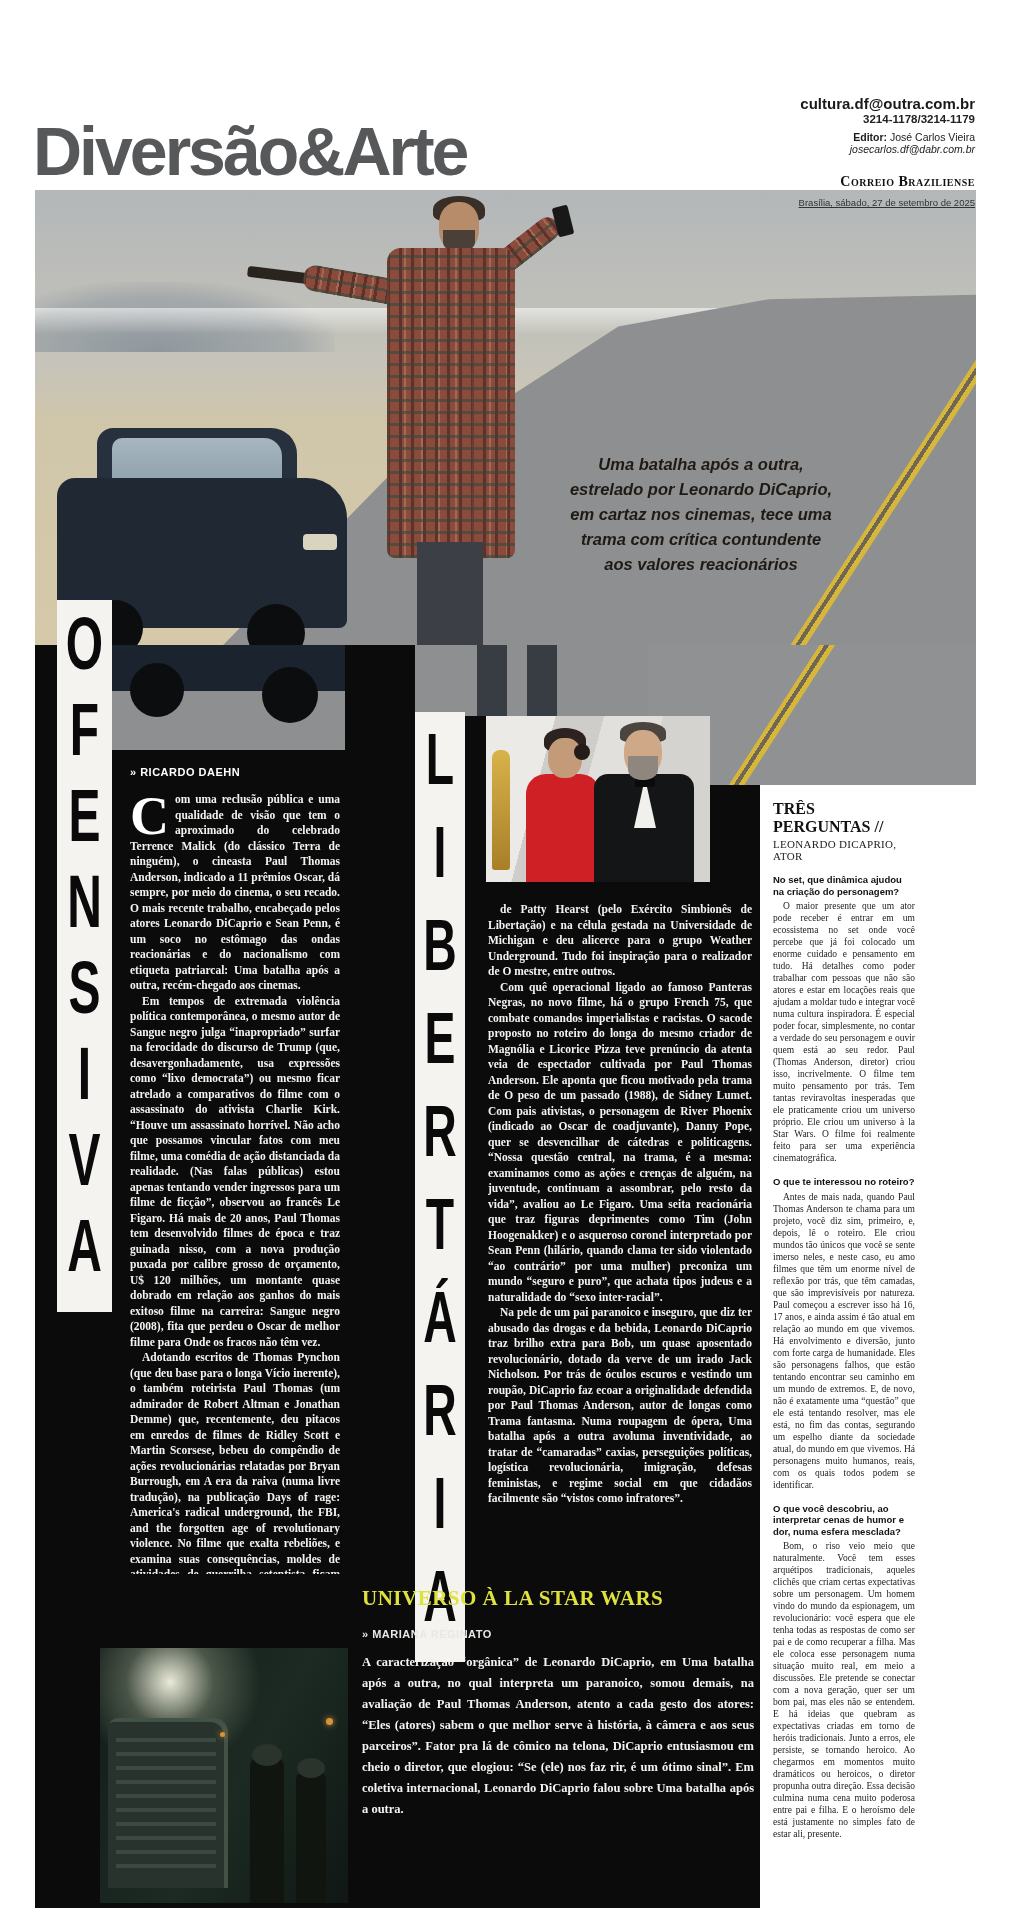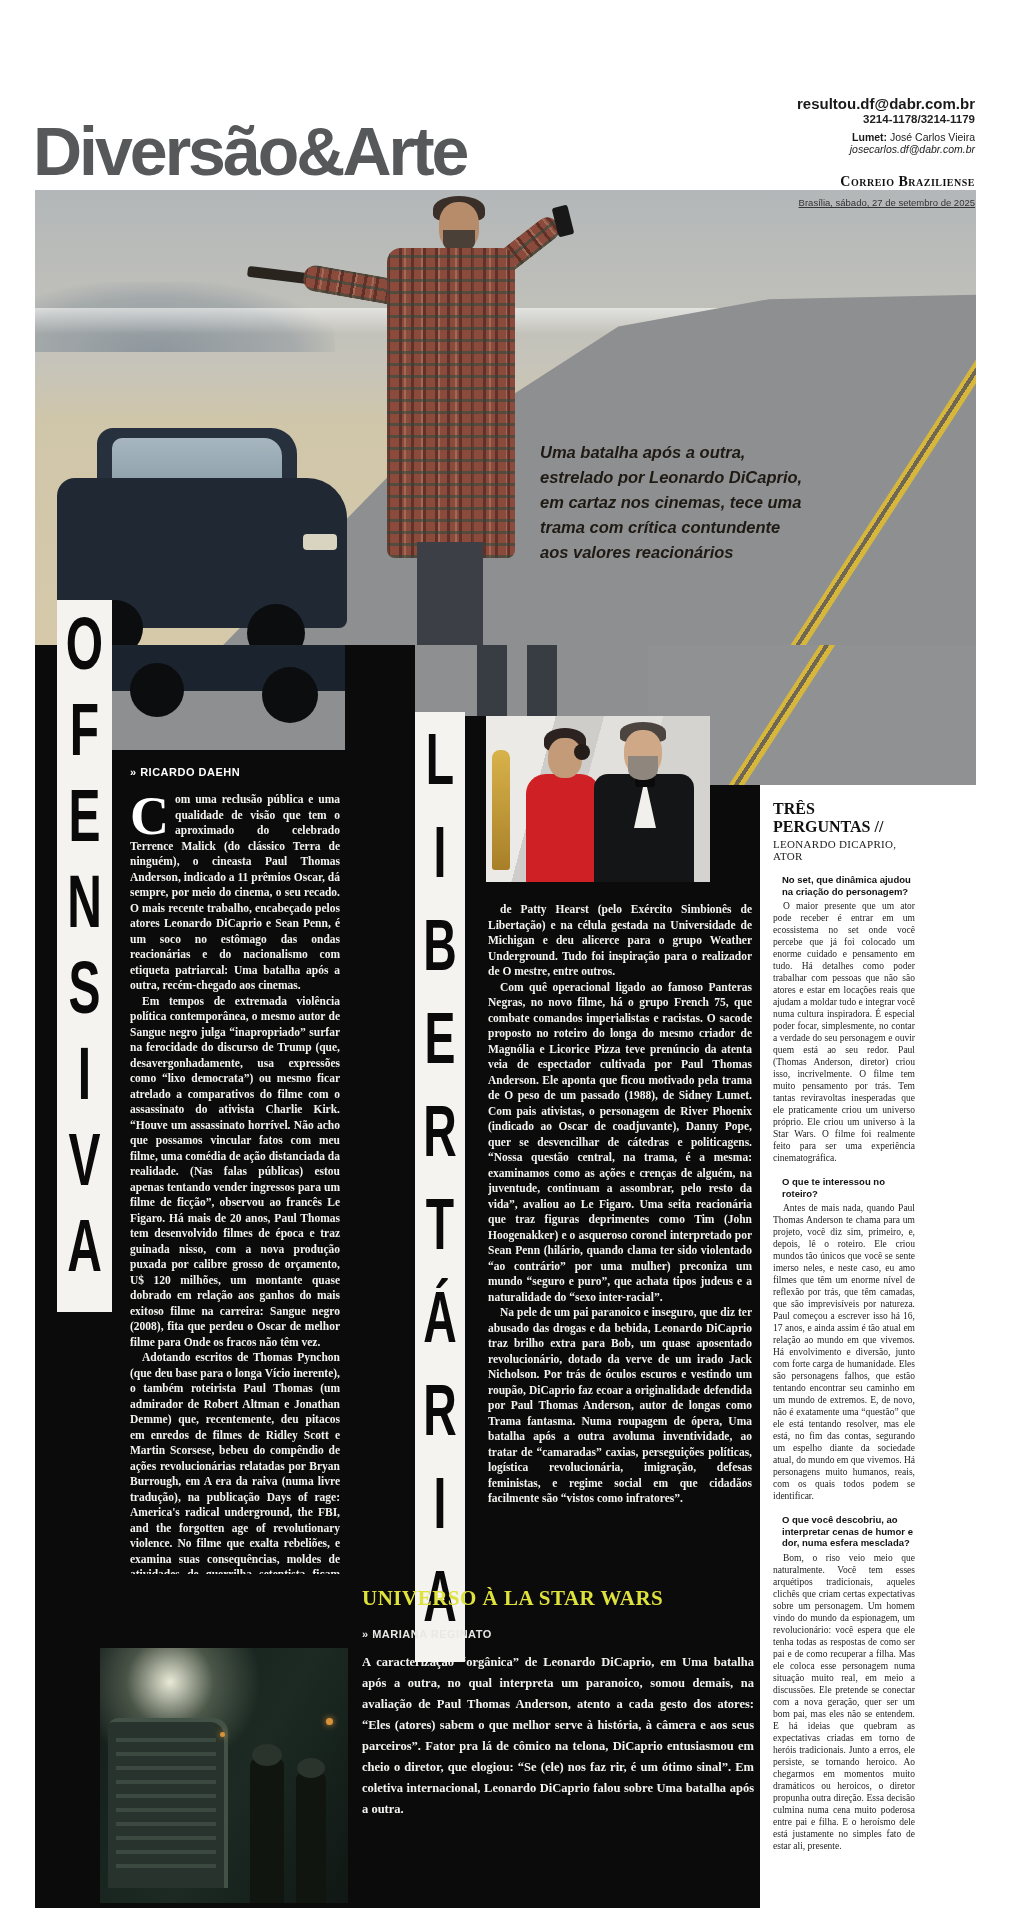--- a/index.html
+++ b/index.html
@@ -139,7 +139,7 @@
 
   <div id="masthead" class="abs">Diversão&amp;Arte</div>
   <div id="hdr" class="abs">
-    <div class="email">resultou.df@dabr.com.br</div>
+    <div class="email">cultura.df@outra.com.br</div>
     <div class="phones">3214-1178/3214-1179</div>
     <div class="ed">
       <b>Lumet:</b>

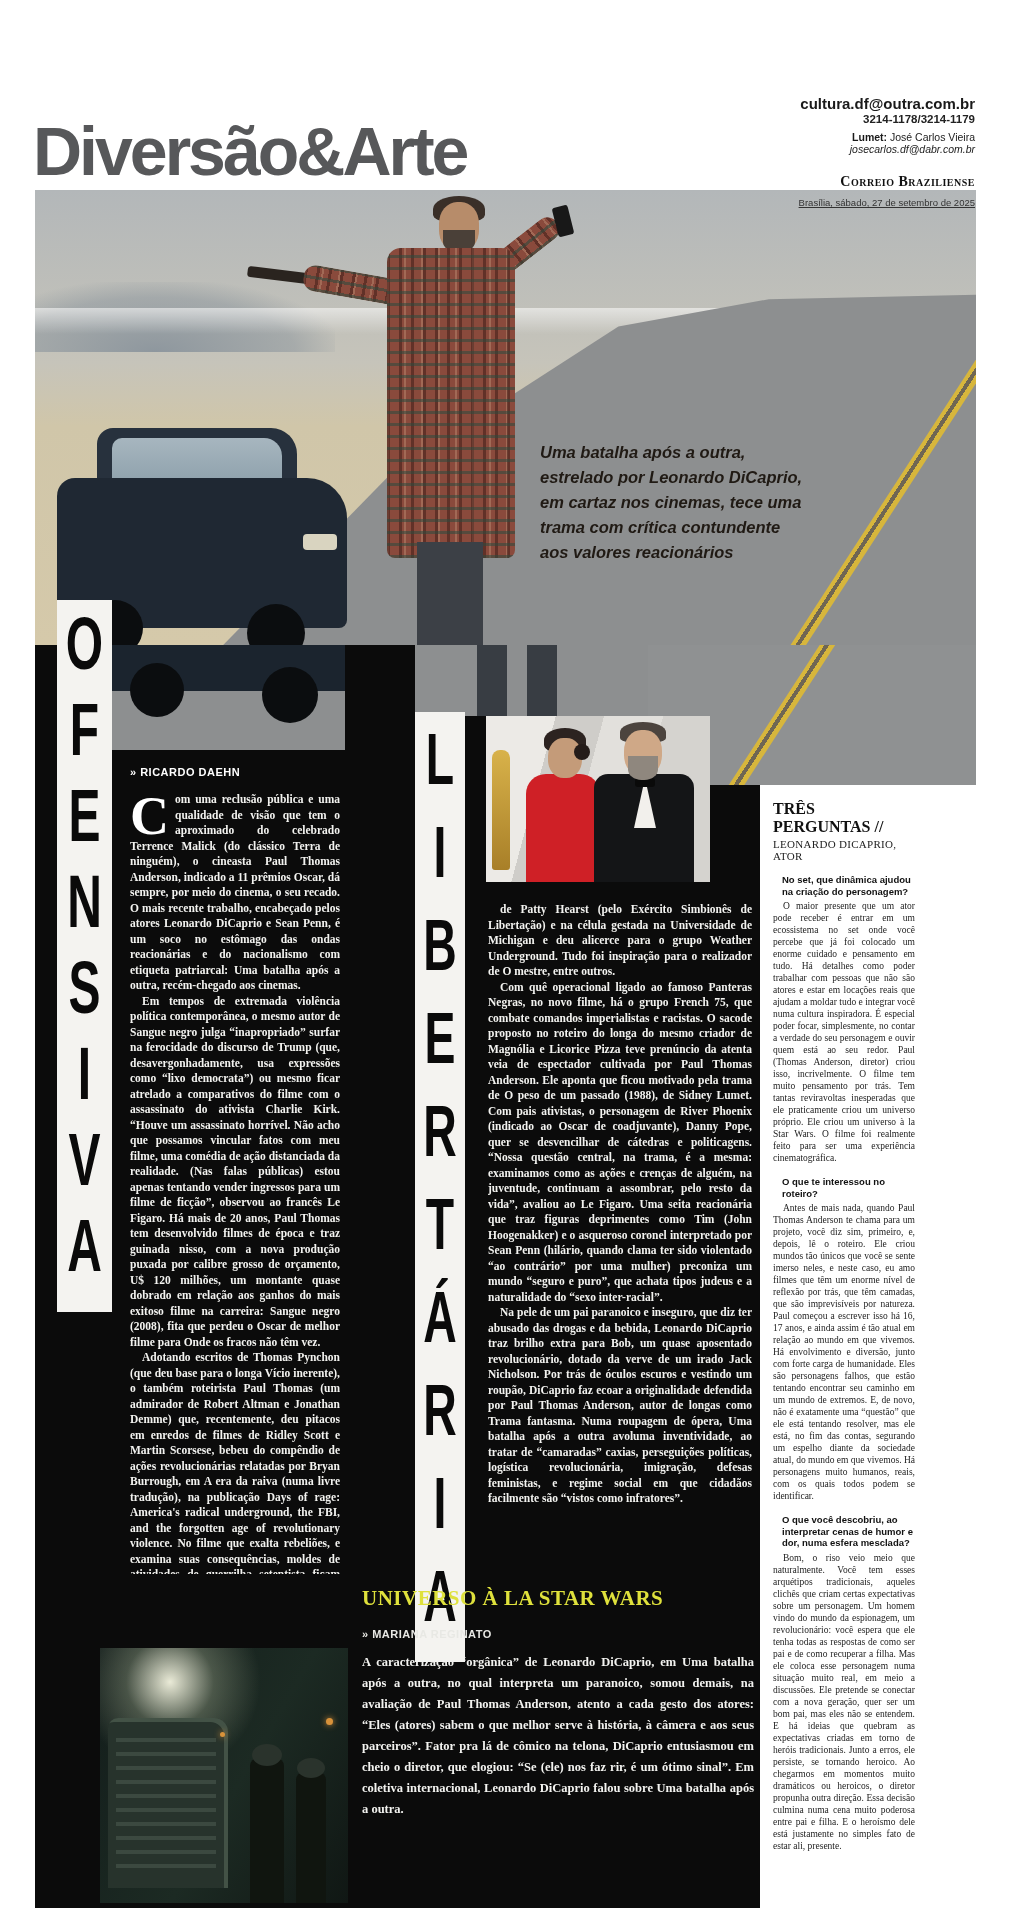--- a/index.html
+++ b/index.html
@@ -142,7 +142,7 @@
     <div class="email">cultura.df@outra.com.br</div>
     <div class="phones">3214-1178/3214-1179</div>
     <div class="ed">
-      <b>Lumet:</b>
+      <b>Editor:</b>
       <span>José Carlos Vieira</span>
     </div>
     <div class="edmail">josecarlos.df@dabr.com.br</div>

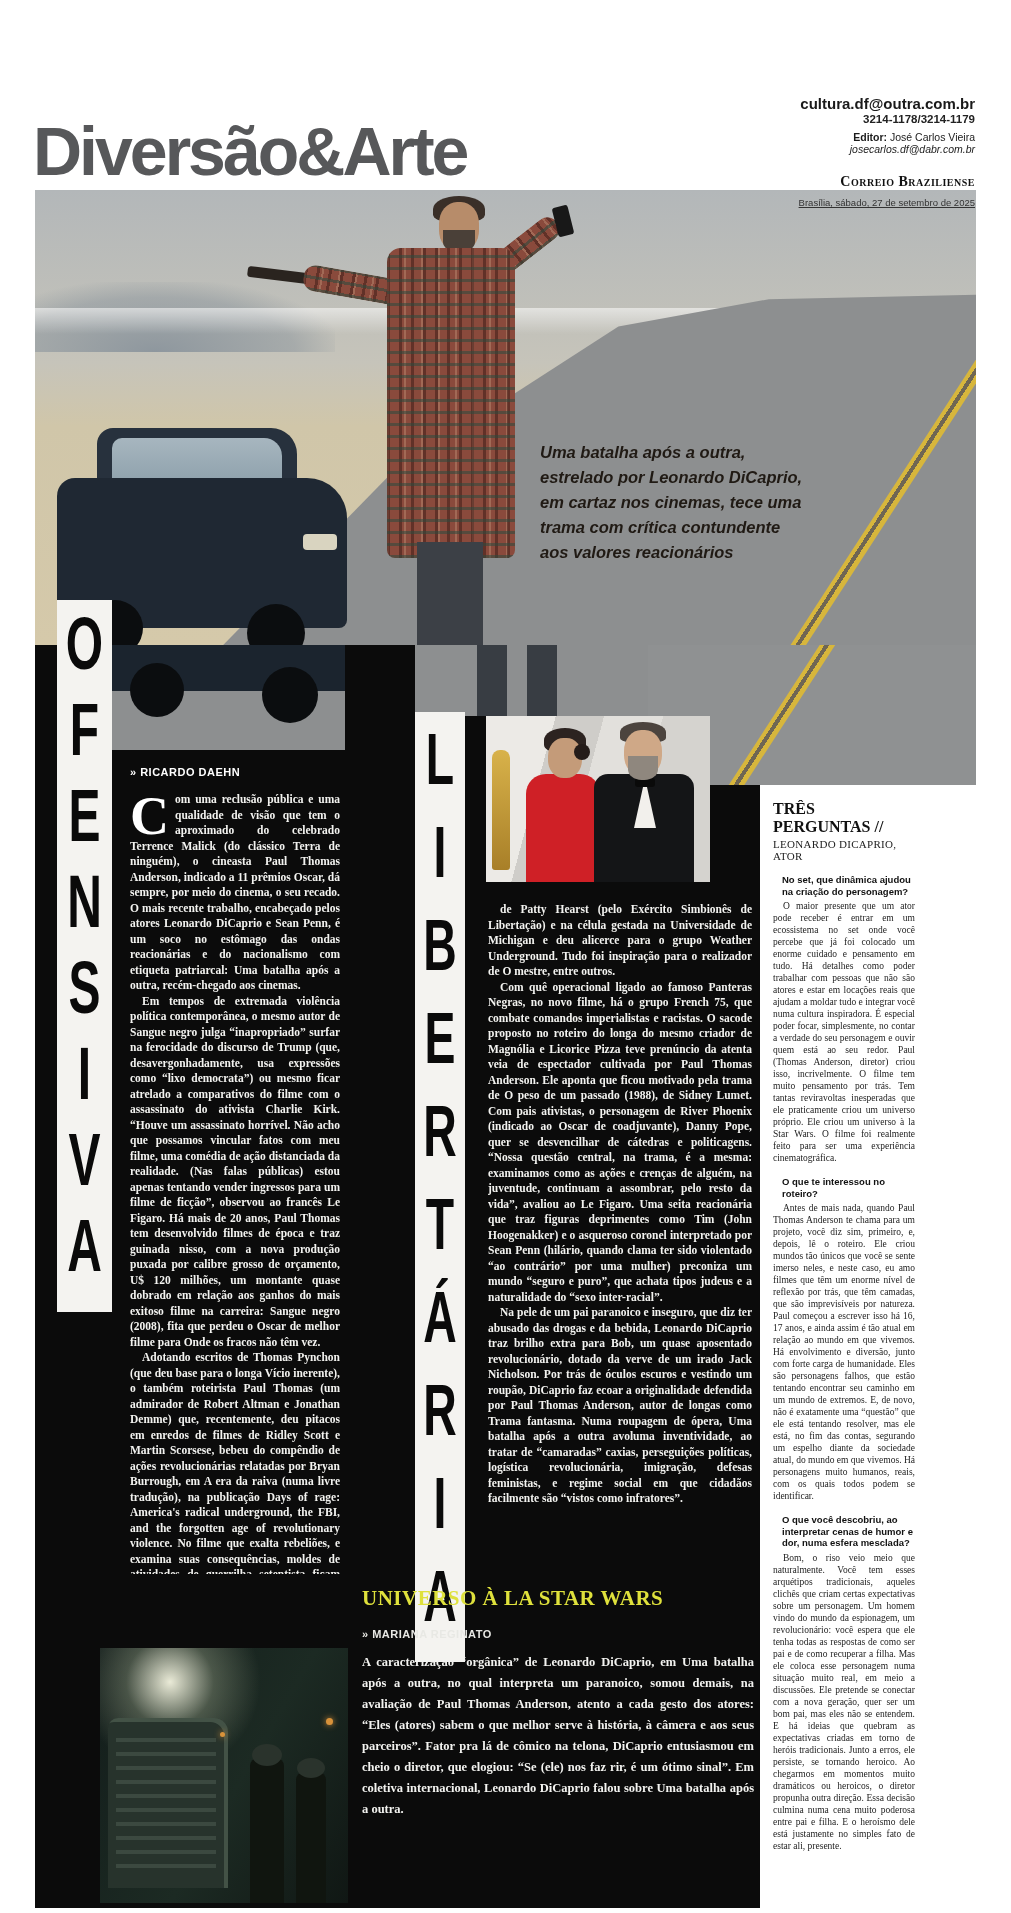--- a/index.html
+++ b/index.html
@@ -56,8 +56,8 @@
   #phone{left:520px;top:16px;width:16px;height:30px;background:#181818;transform:rotate(-14deg);border-radius:3px;}
   #pants{left:382px;top:352px;width:66px;height:103px;background:#3c4046;}
   
-  #cap{left:505px;top:250px;width:322px;color:#201a14;
-       font:italic bold 16.5px "Liberation Sans",sans-serif;line-height:25px;}
+  #cap{left:505px;top:262px;width:322px;color:#201a14;
+       font:italic bold 16.5px "Liberation Sans",sans-serif;line-height:25px;text-align:center;}
 
   
   #carExt{left:112px;top:645px;width:233px;height:105px;background:#8d8f90;overflow:hidden;z-index:2;}

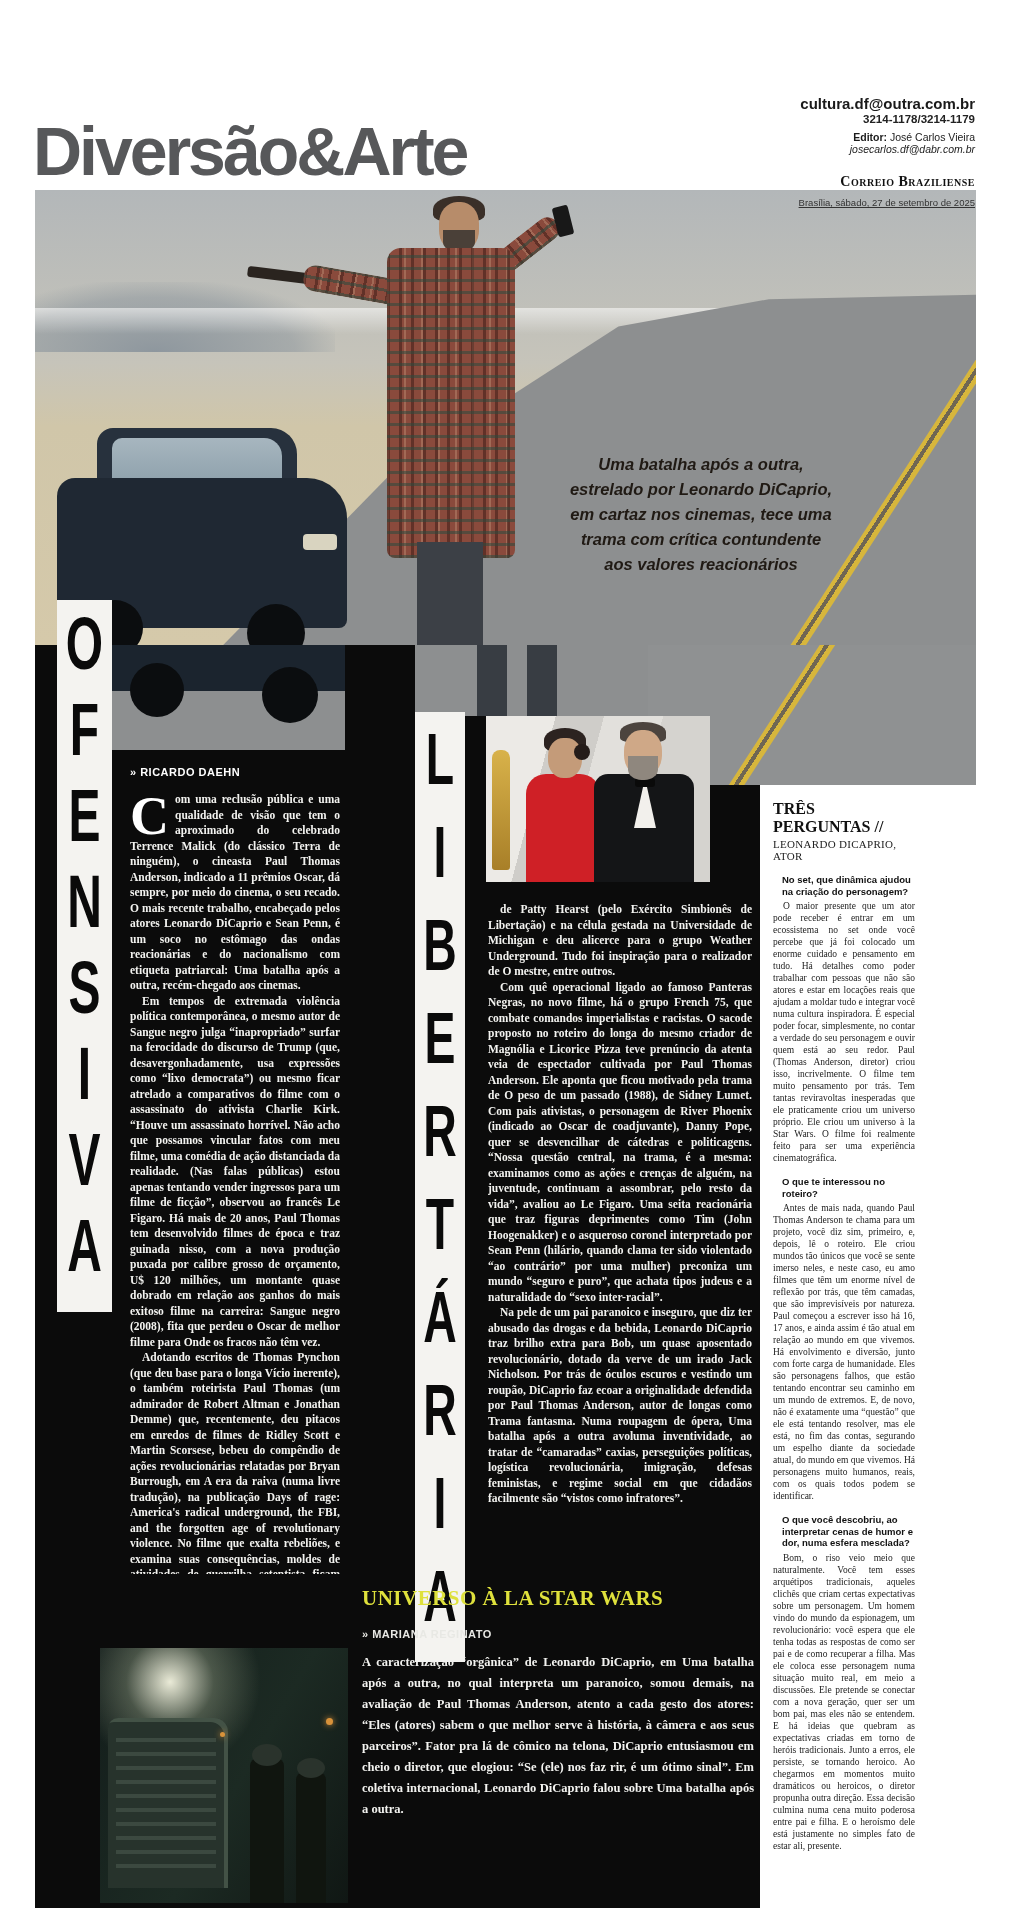--- a/index.html
+++ b/index.html
@@ -108,7 +108,7 @@
   #ivw{left:773px;top:800px;width:142px;height:1108px;overflow:hidden;color:#1c1c1c;z-index:4;}
   #ivwTitle{font:bold 16px "Liberation Serif",serif;color:#111;}
   #ivwSub{font:11px "Liberation Serif",serif;letter-spacing:.3px;margin-top:2px;color:#222;}
-  .q{font:bold 9.5px "Liberation Sans",sans-serif;line-height:11.5px;margin:12px 0 3px 9px;color:#111;}
+  .q{font:bold 9.5px "Liberation Sans",sans-serif;line-height:11.5px;margin:12px 0 3px 0;color:#111;}
   .a{font:9.5px "Liberation Serif",serif;line-height:12px;text-align:justify;text-indent:10px;color:#222;margin:0;}
 
   

